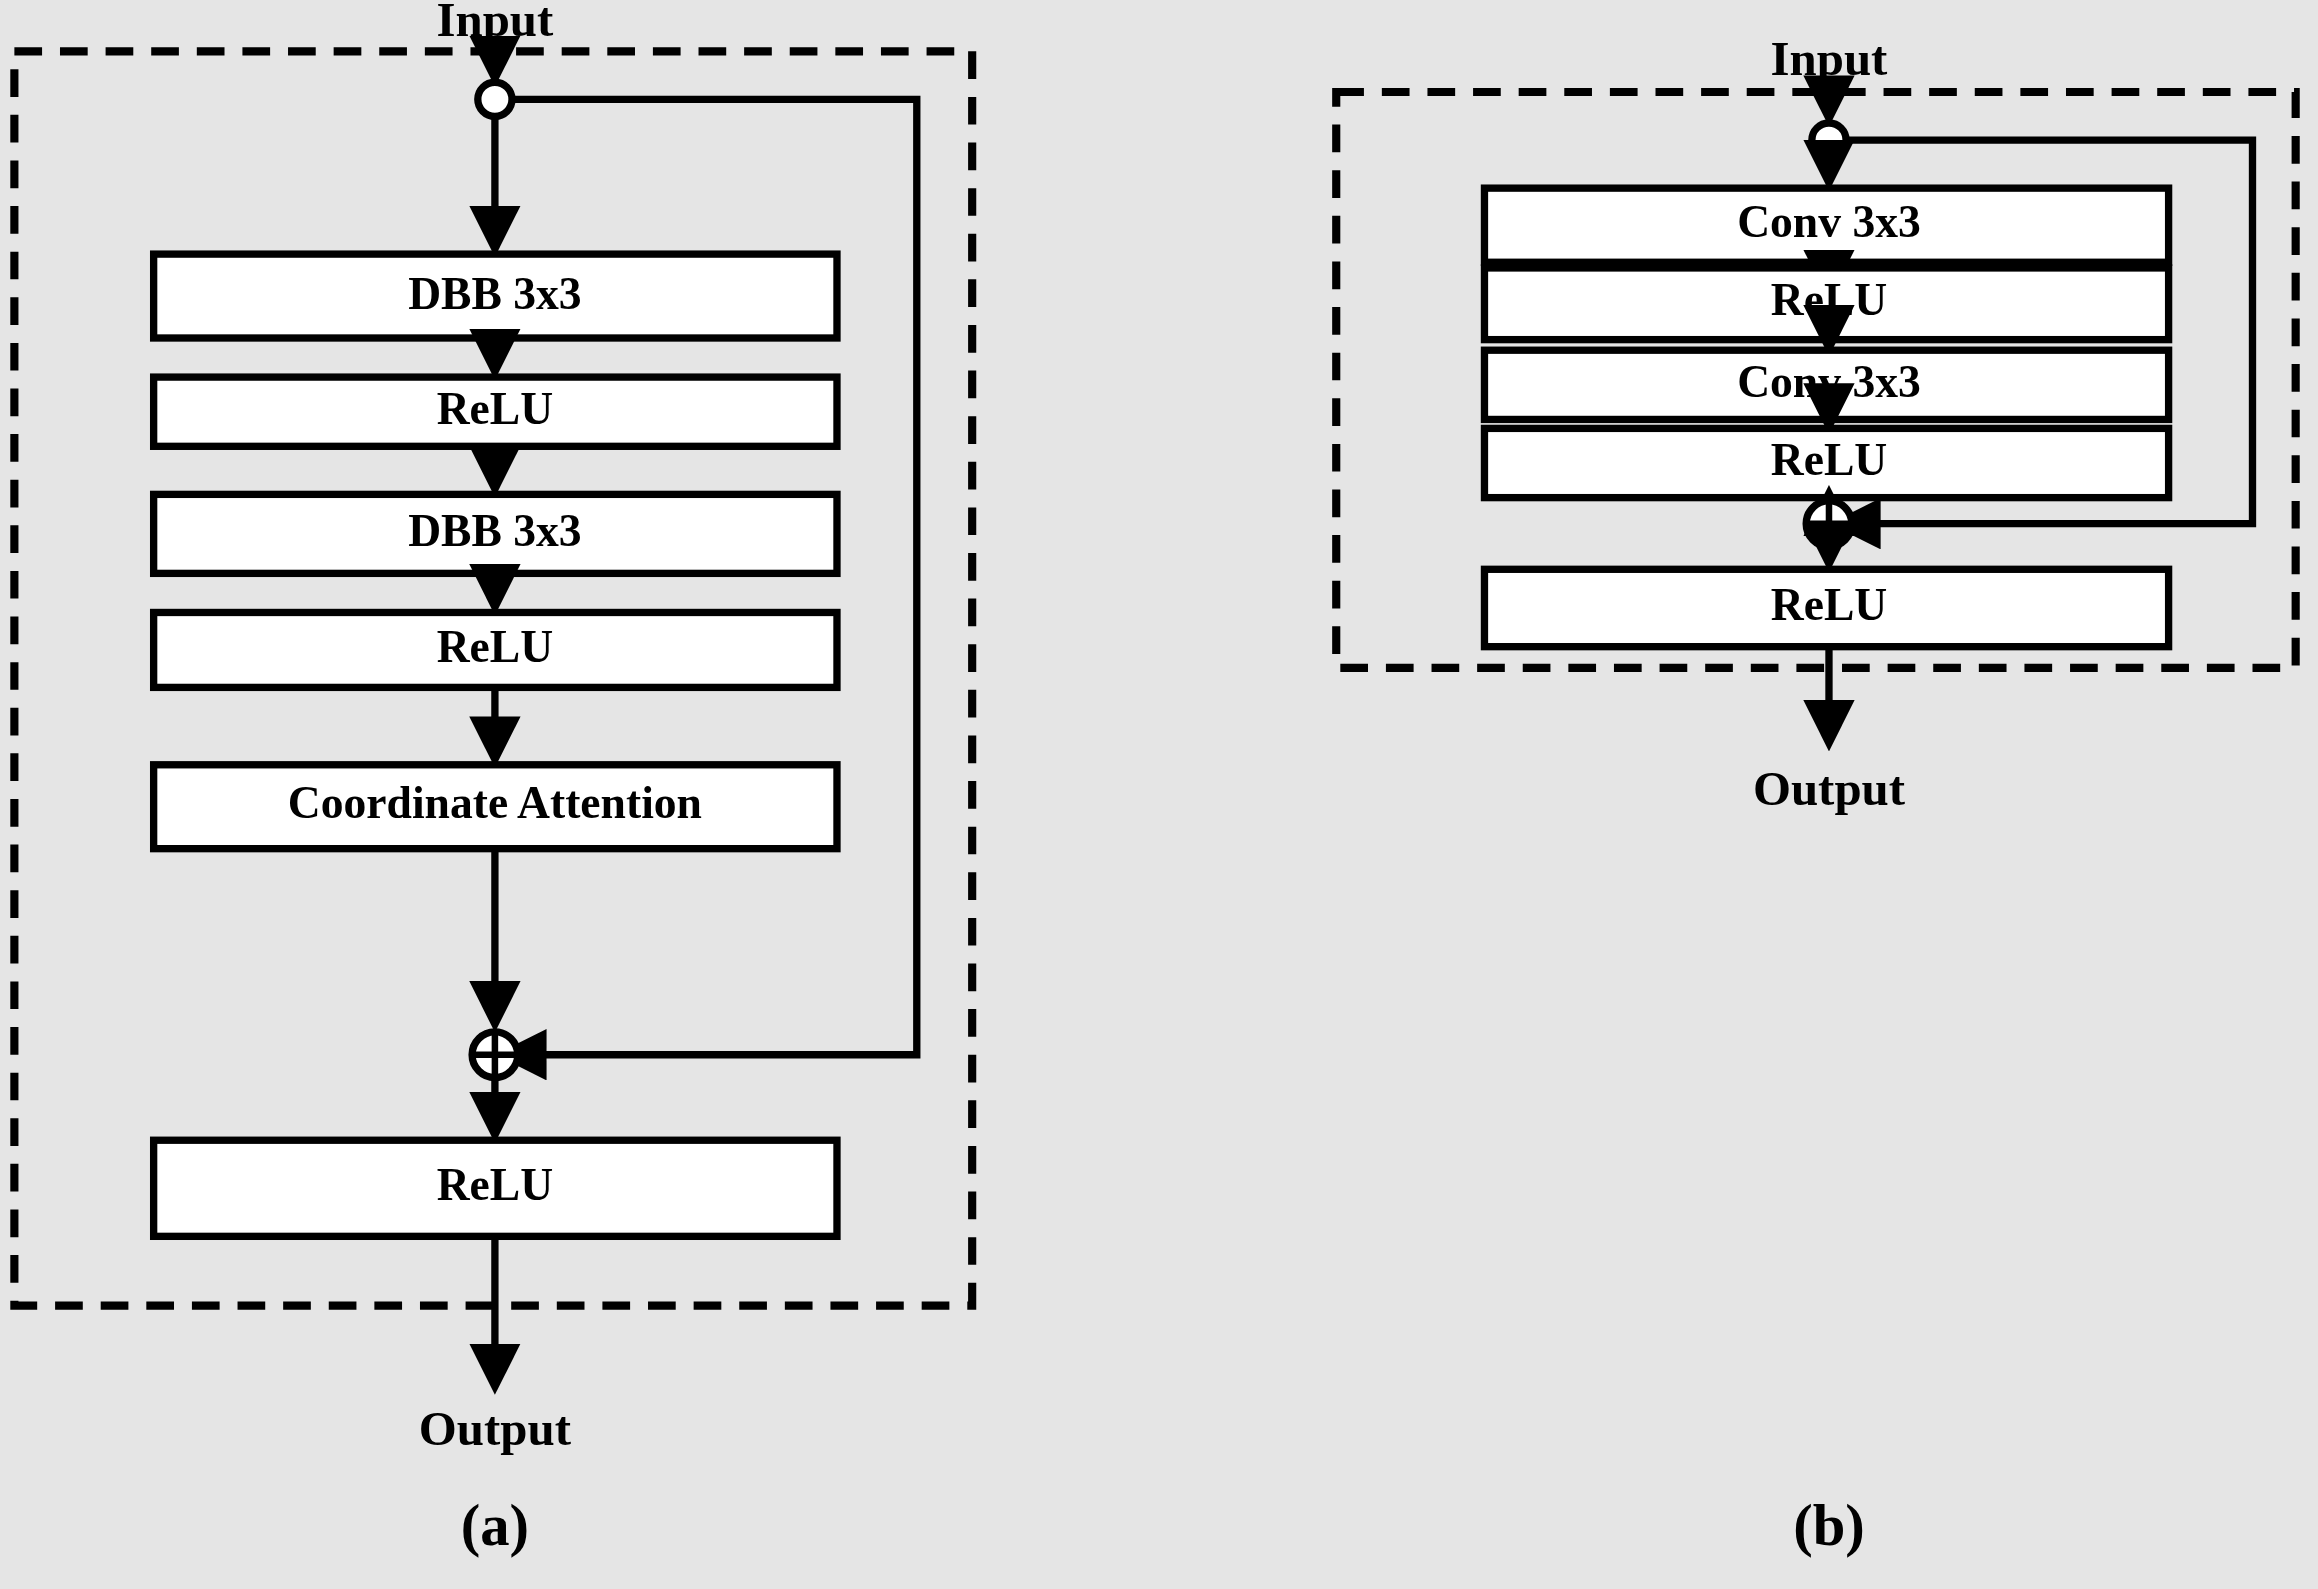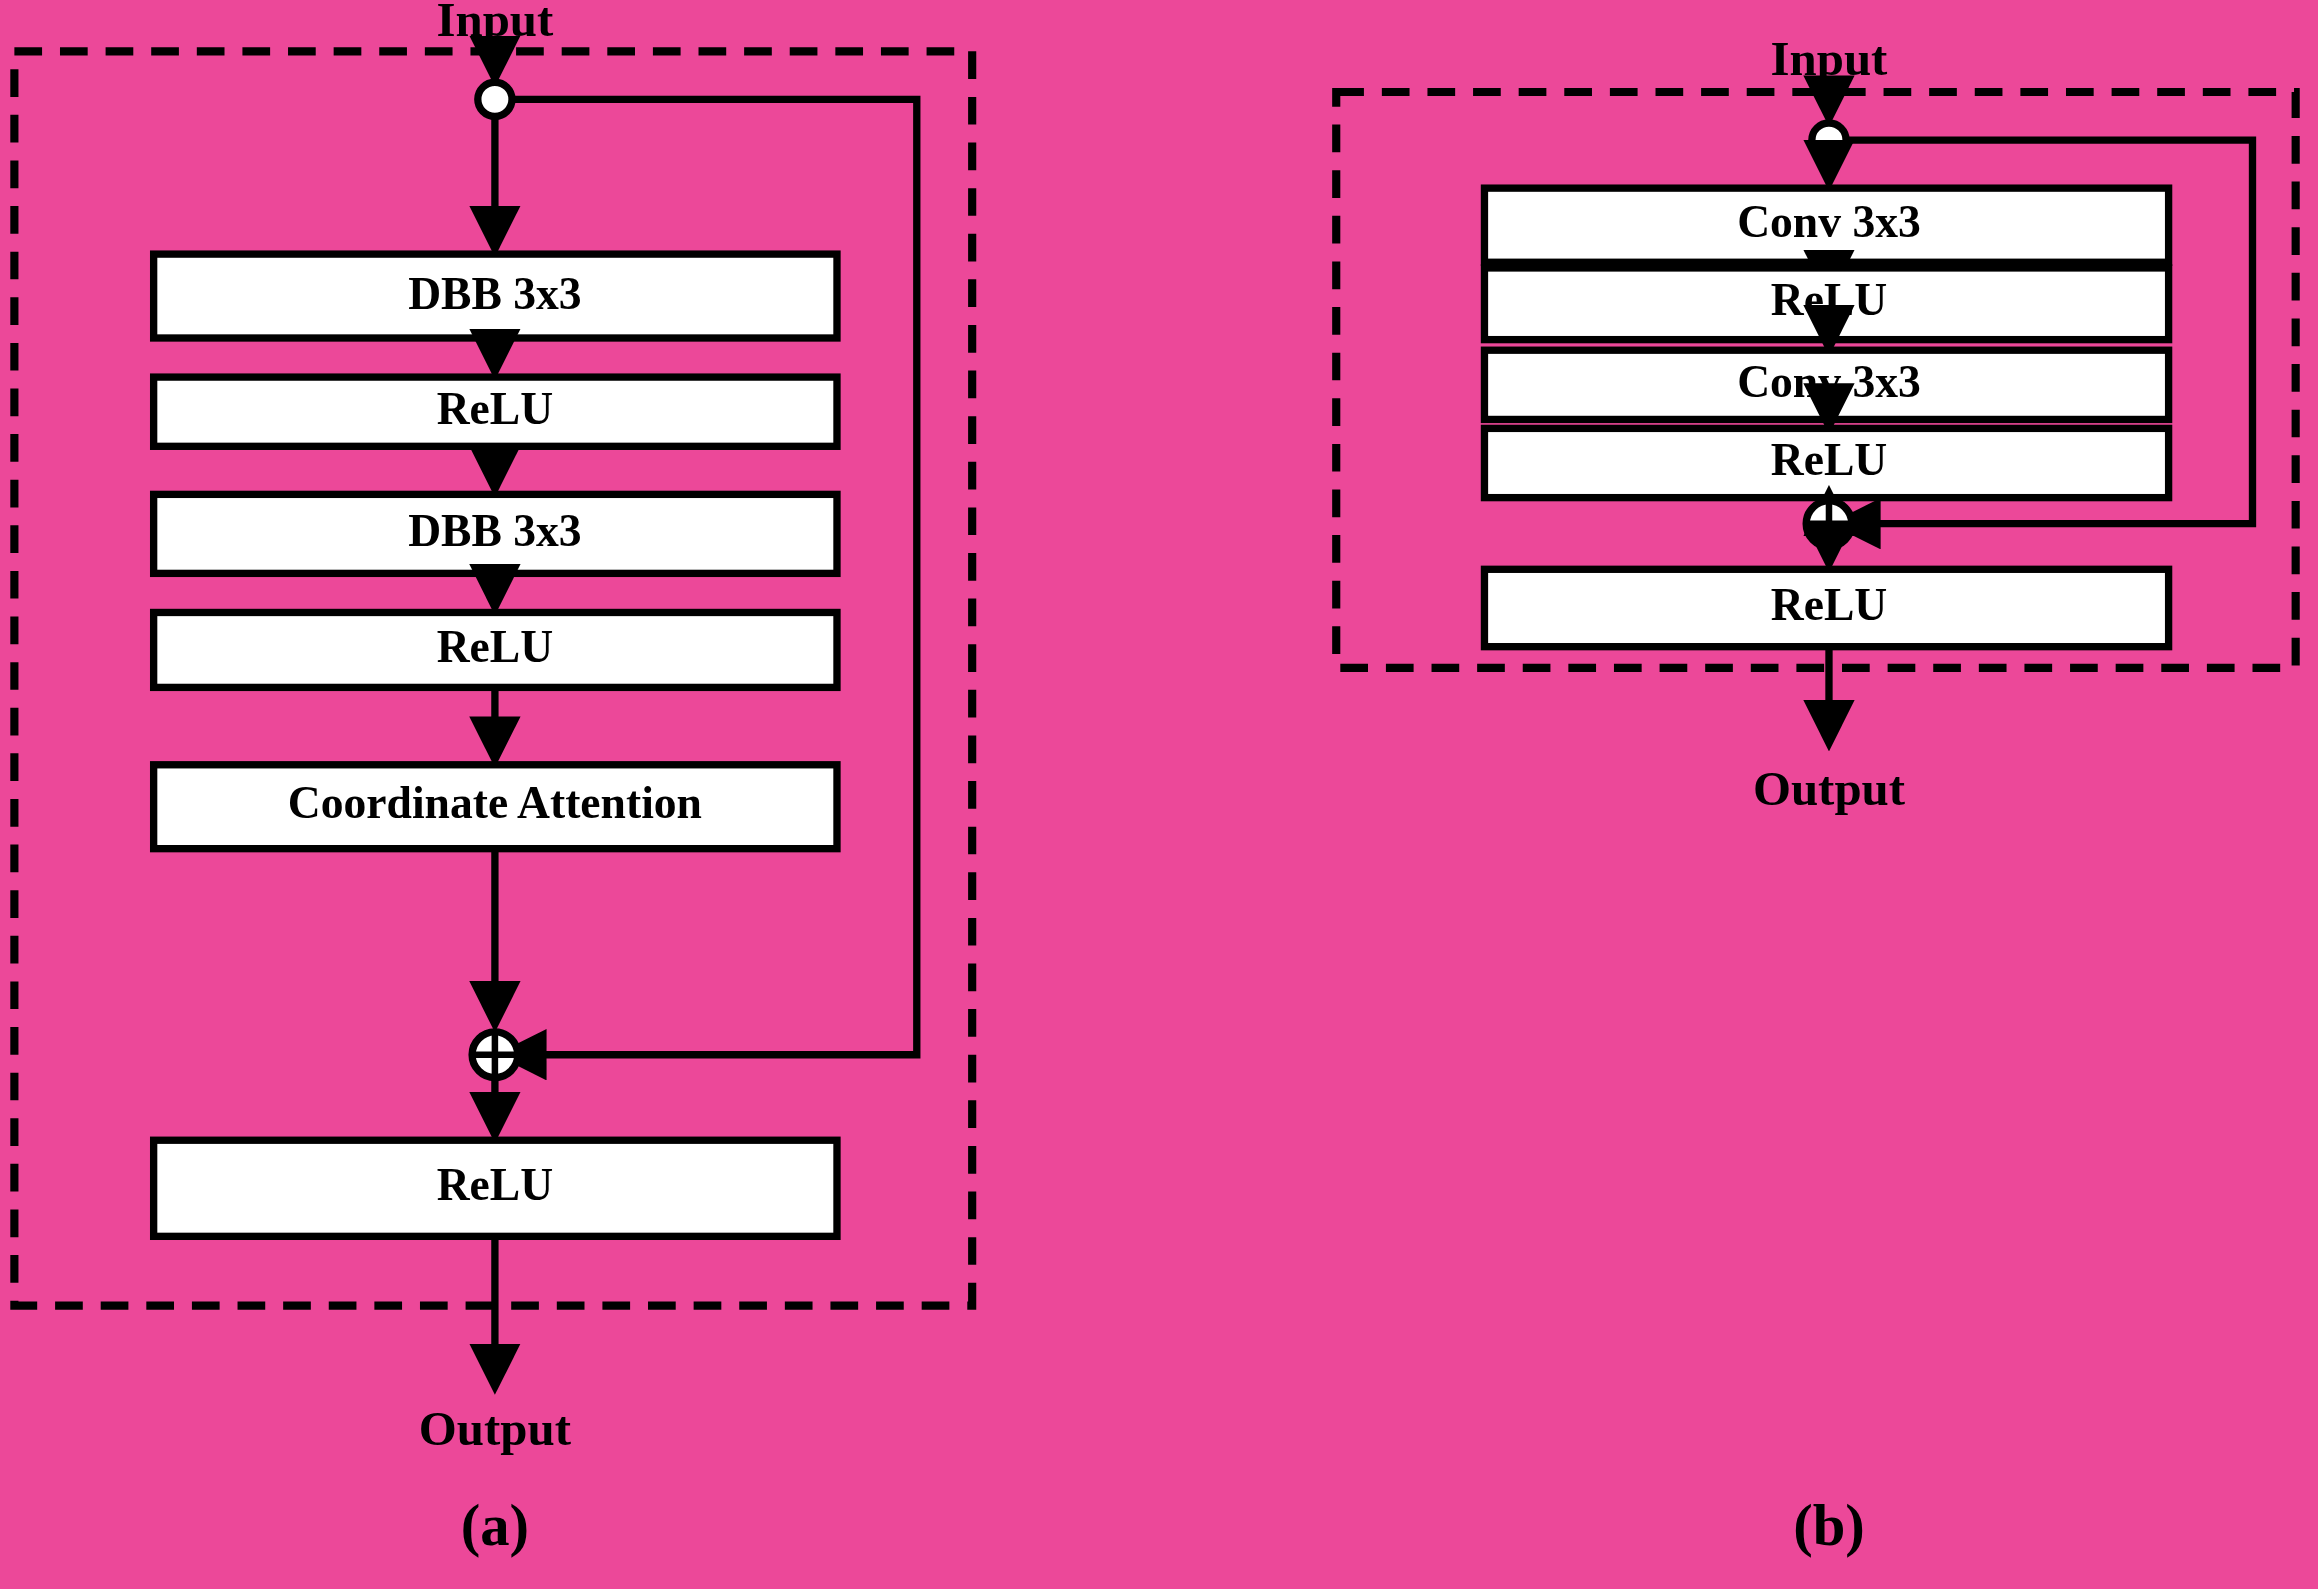--- a/index.html
+++ b/index.html
@@ -18,7 +18,7 @@
     position: relative;
     width: 2319px;
     height: 1589px;
-    background: #ec4899;
+    background: #e5e5e5;
   }
   svg.diagram-svg {
     position: absolute;

